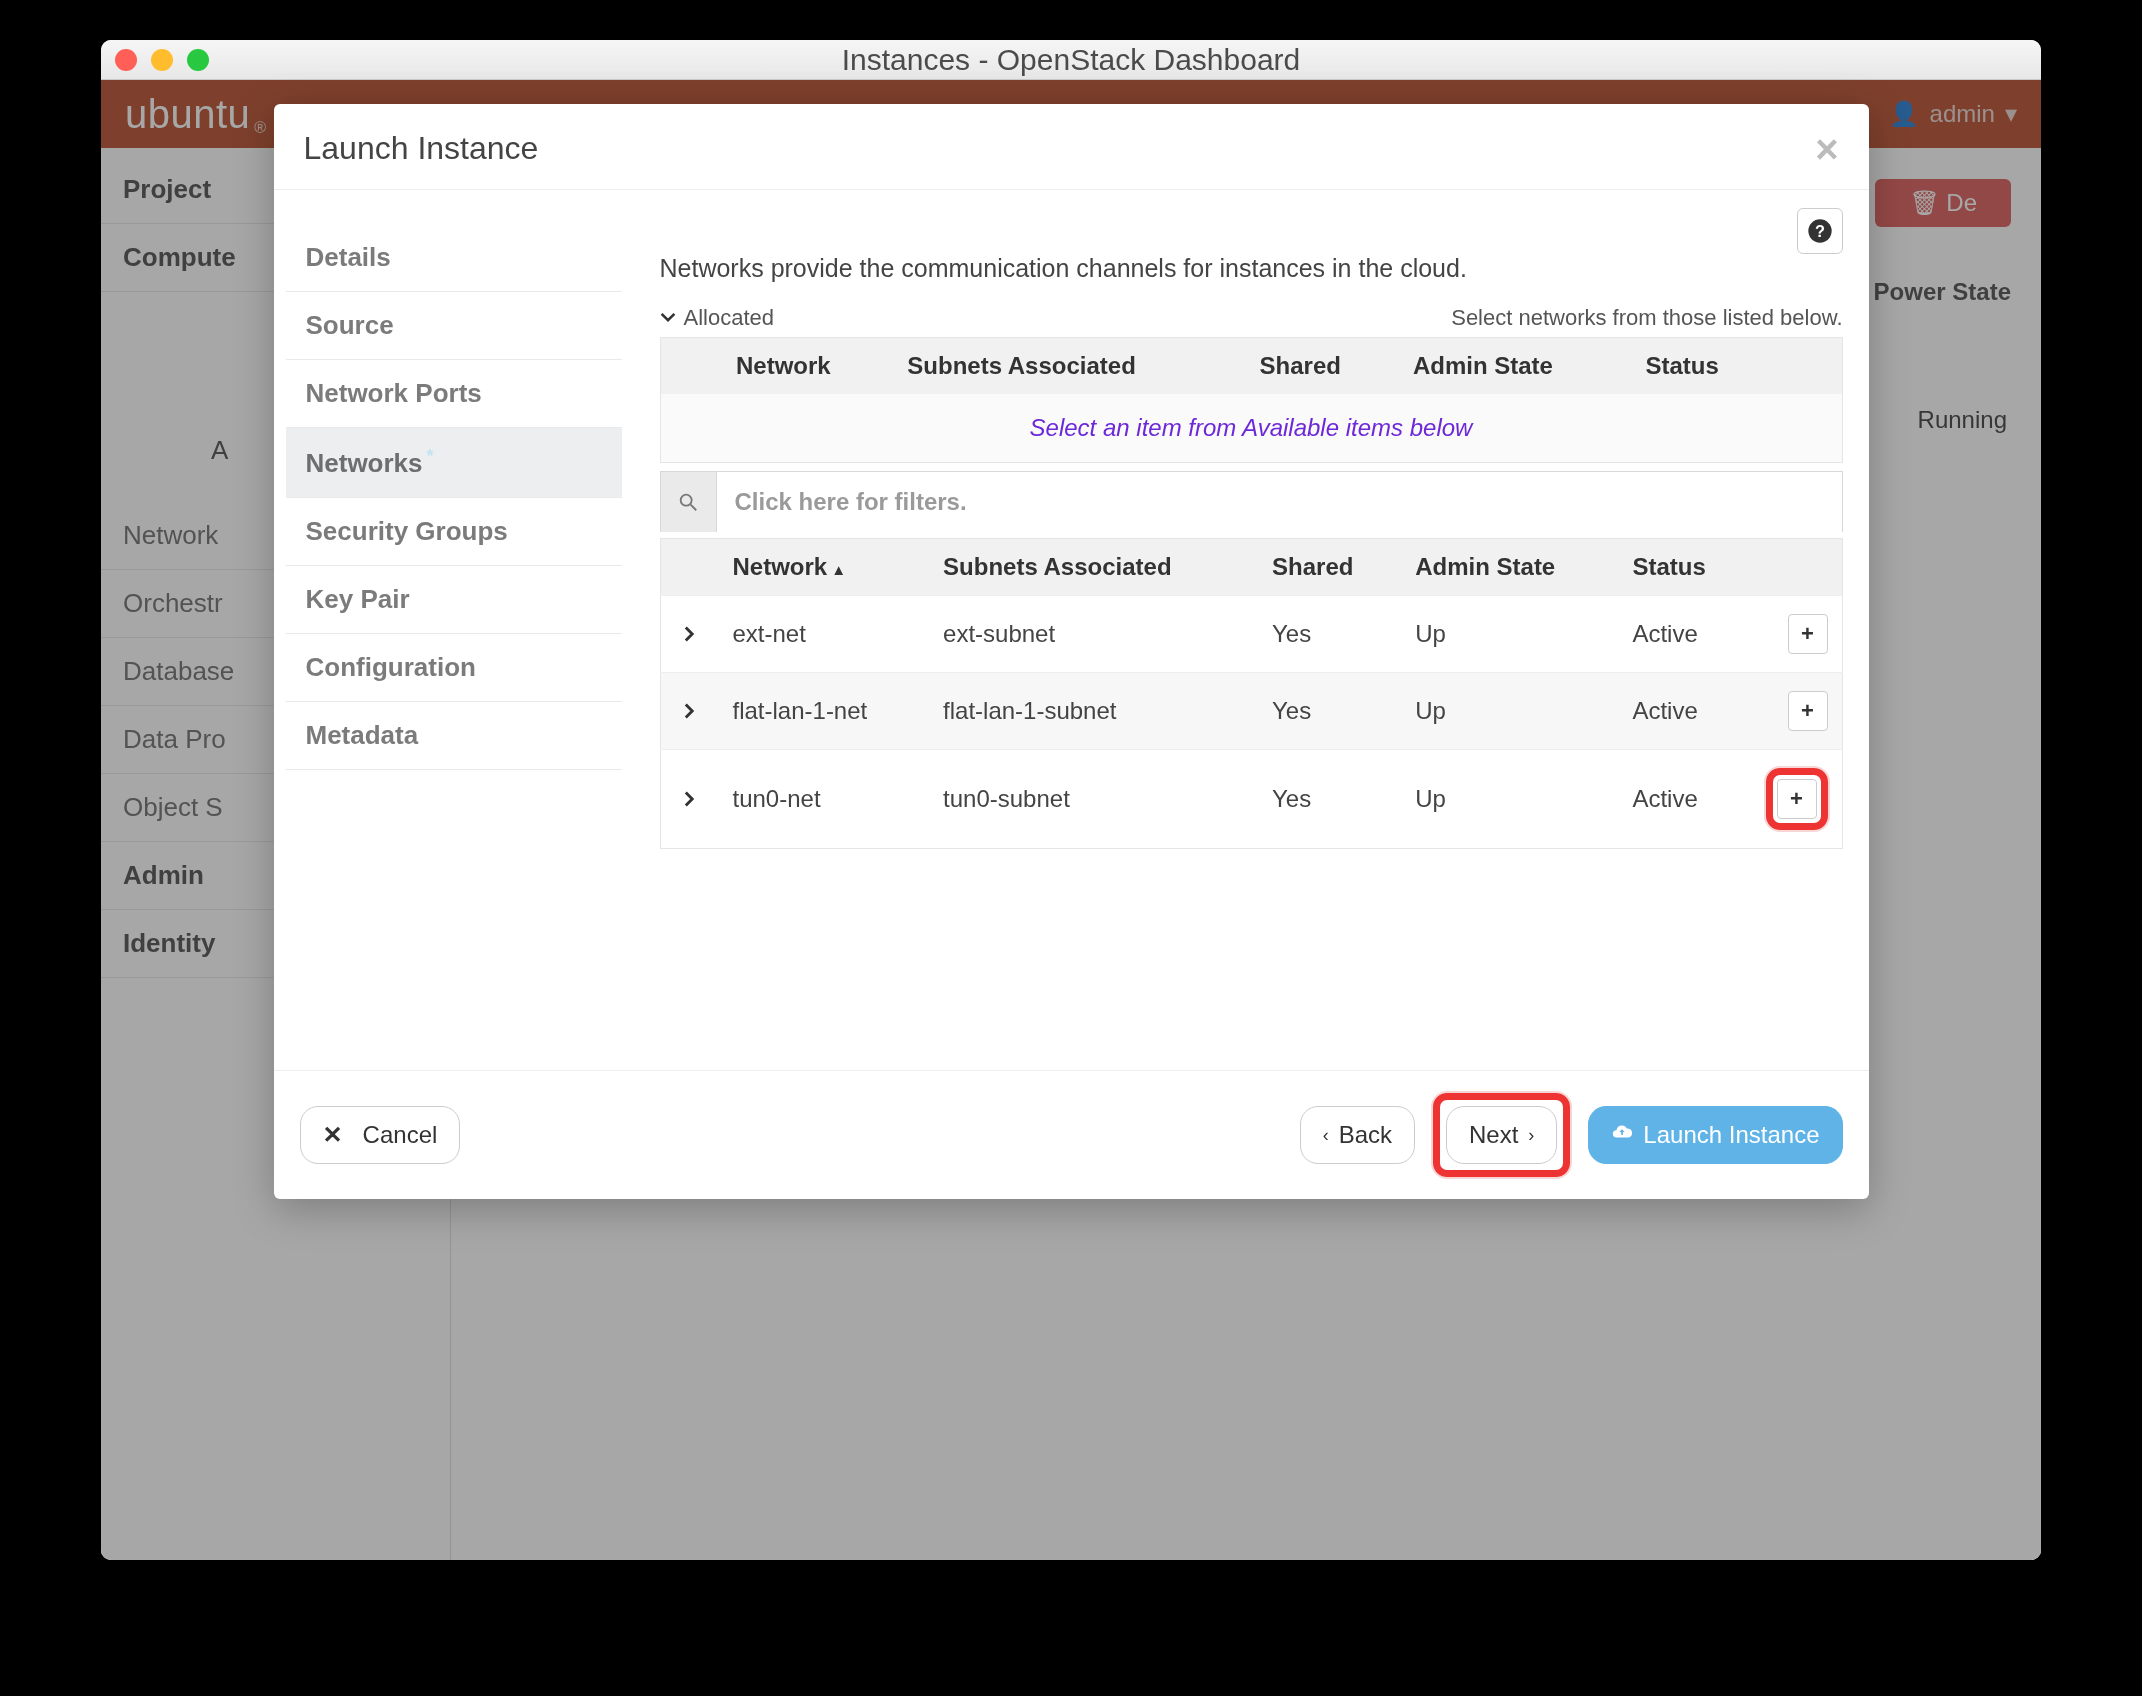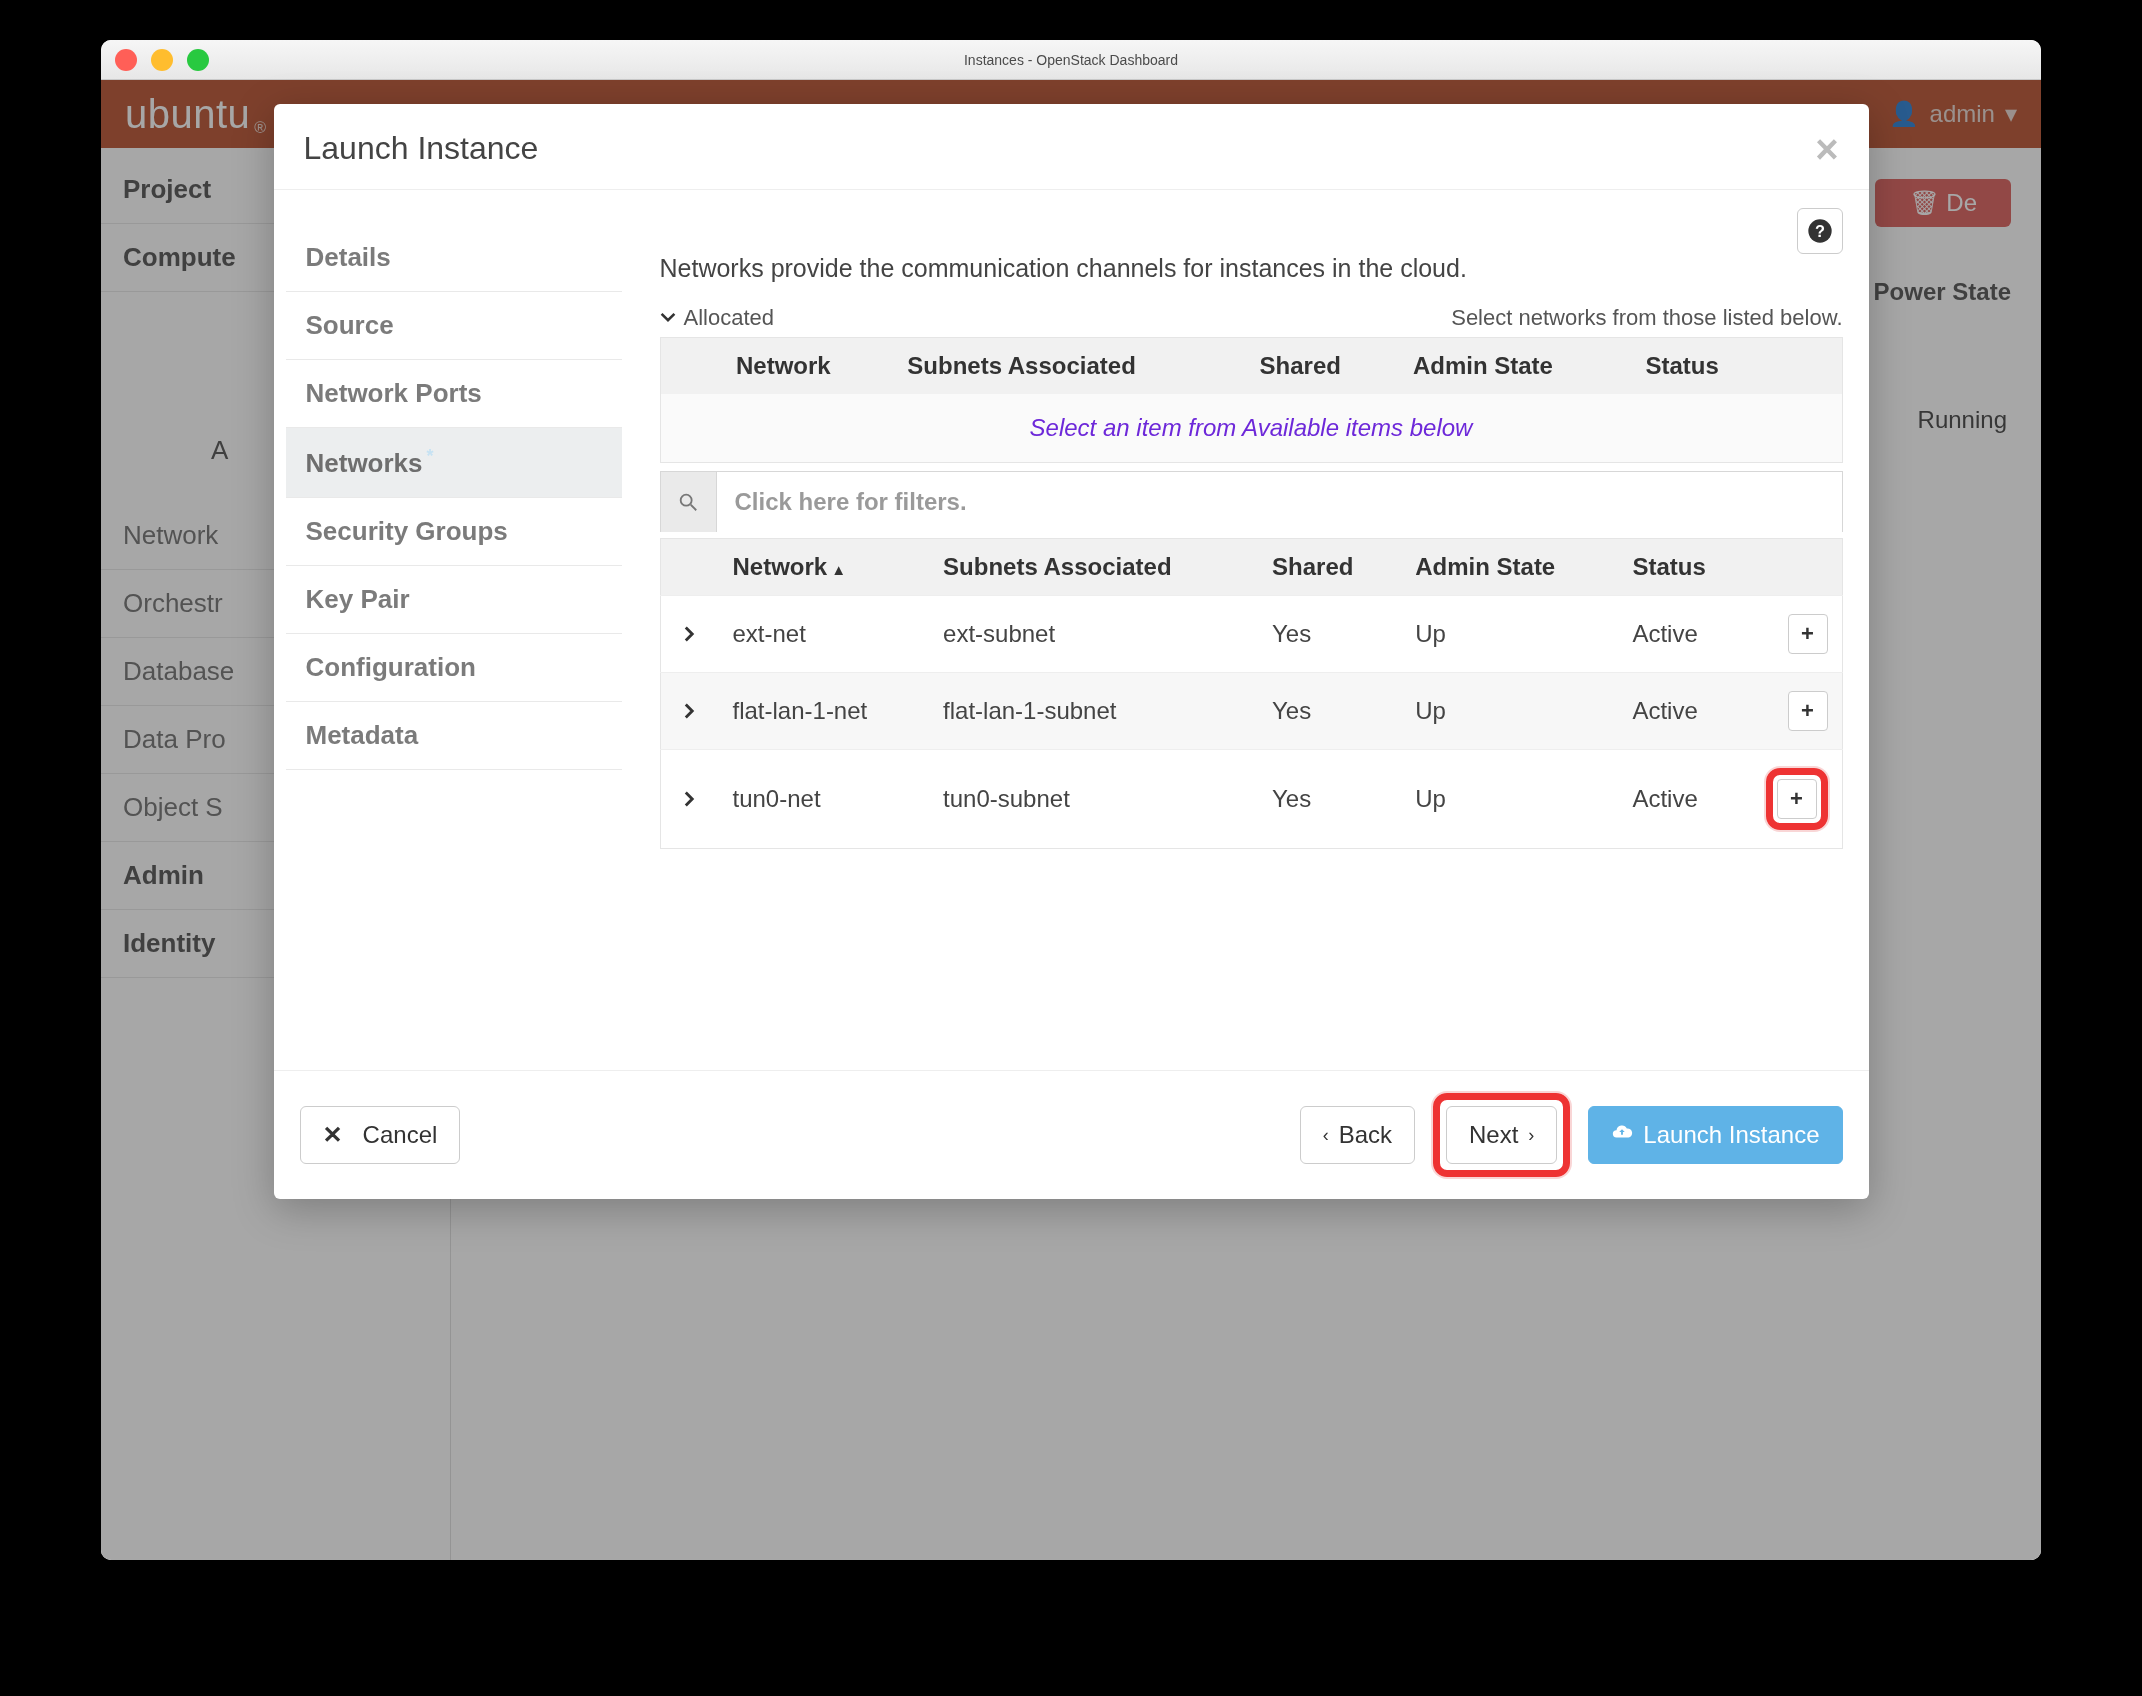--- a/index.html
+++ b/index.html
@@ -39,7 +39,7 @@
   .tl-red { background:#ff5f57; }
   .tl-yel { background:#ffbd2e; }
   .tl-grn { background:#28c940; }
-  .titlebar-title { position: absolute; left:0; right:0; text-align:center; color:#4b4b4b; font-size:14px; }
+  .titlebar-title { position: absolute; left:0; right:0; text-align:center; color:#4b4b4b; font-size:30px; }
 
   .app {
     flex:1;

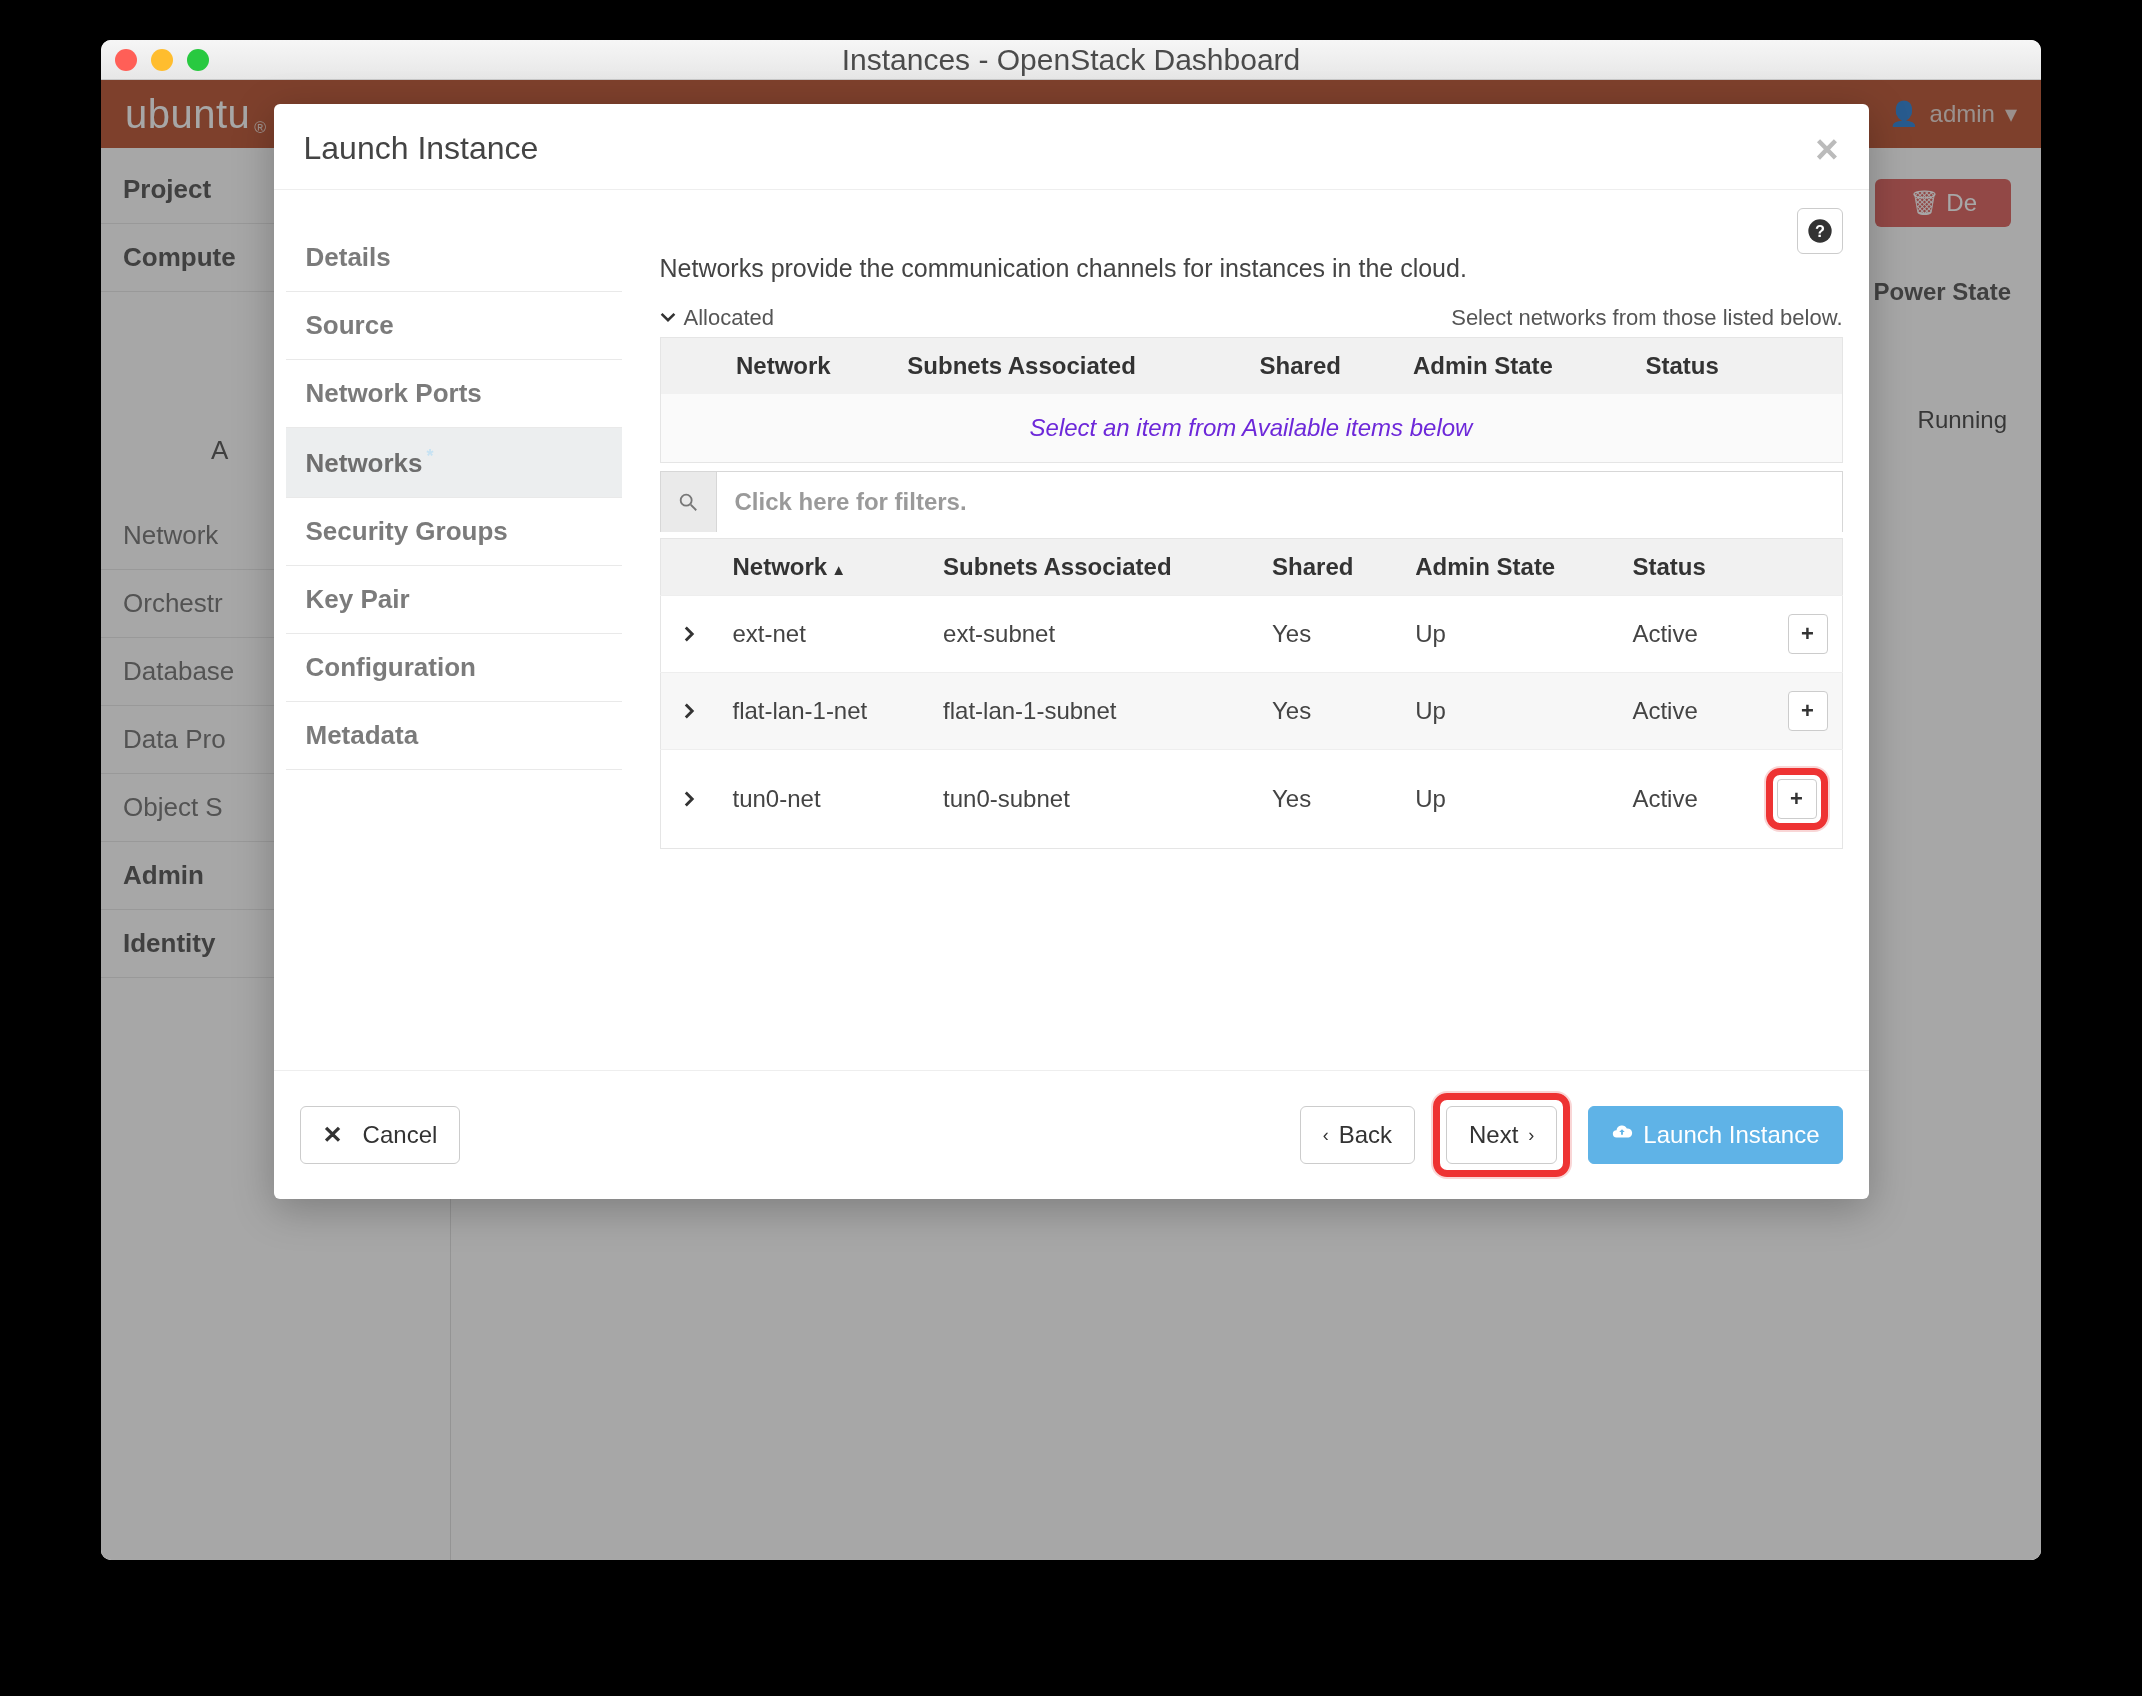--- a/index.html
+++ b/index.html
@@ -232,7 +232,7 @@
     display:flex; align-items:center;
   }
   .btn {
-    padding: 14px 22px; border:1px solid #ccc; border-radius:6px; background:#fff;
+    padding: 14px 22px; border:1px solid #ccc; border-radius:18px; background:#fff;
     font-size:24px; color:#333; display:inline-flex; align-items:center; gap:10px; cursor:pointer;
   }
   .btn.primary {

